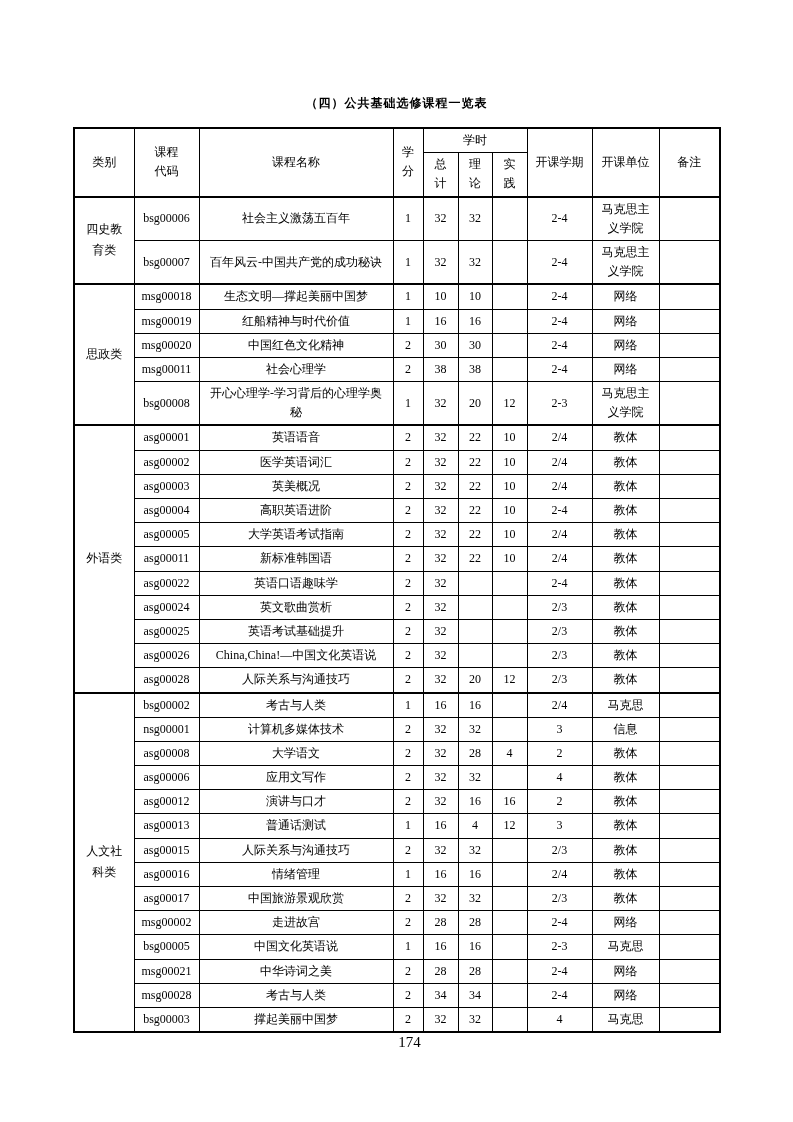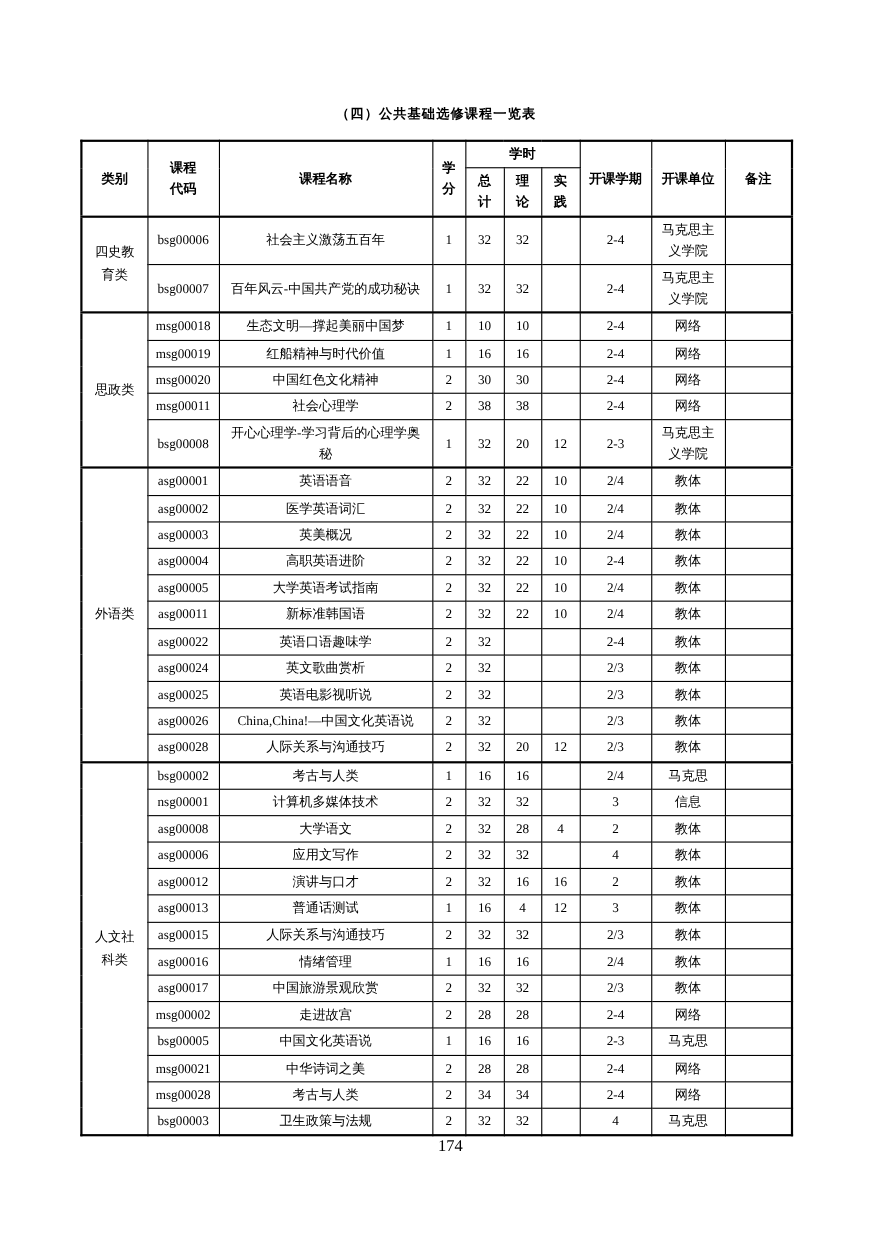--- a/index.html
+++ b/index.html
@@ -44,7 +44,7 @@
     line-height: 1.6;
     overflow: hidden;
   }
-  .course-table thead th { font-weight: bold; }
+  .course-table thead th { font-weight: normal; }
   .course-table thead { border-bottom: 2px solid #000; }
   .course-table tbody { border-top: 2px solid #000; }
   .course-table td { height: 19px; font-weight: normal; }

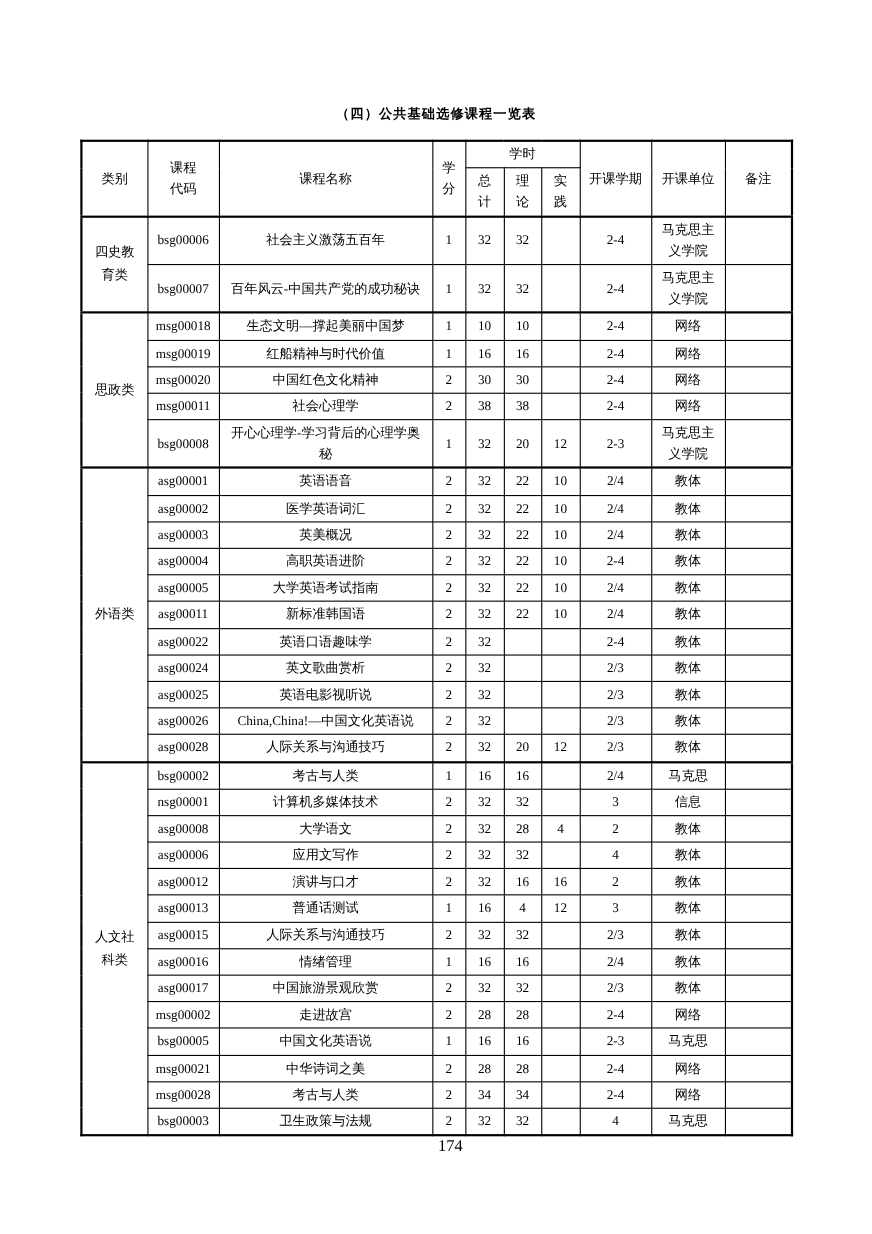--- a/index.html
+++ b/index.html
@@ -281,7 +281,7 @@
         </tr>
         <tr>
           <td>asg00025</td>
-          <td>英语电影视听说</td>
+          <td>英语考试基础提升</td>
           <td>2</td>
           <td>32</td>
           <td></td>

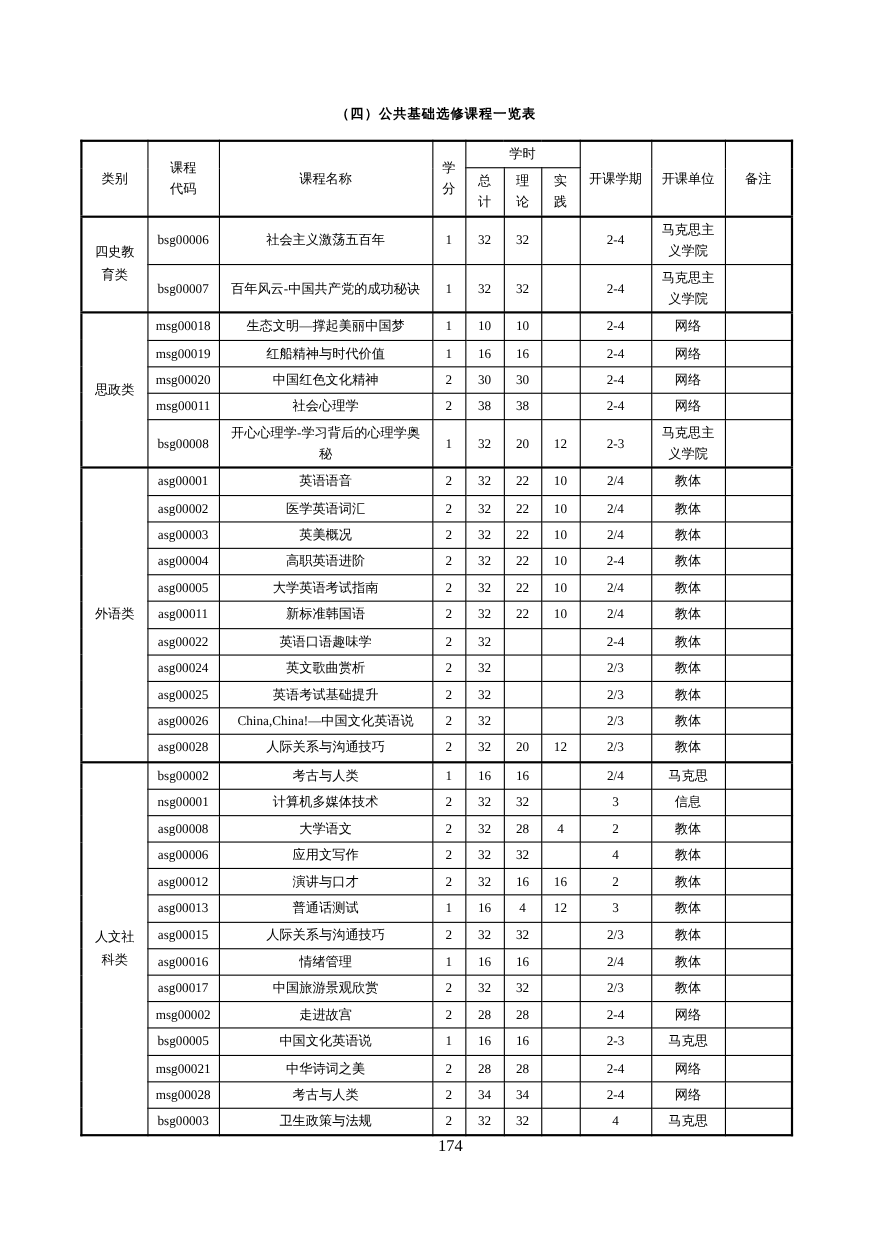--- a/index.html
+++ b/index.html
@@ -461,7 +461,7 @@
         </tr>
         <tr>
           <td>bsg00003</td>
-          <td>卫生政策与法规</td>
+          <td>撑起美丽中国梦</td>
           <td>2</td>
           <td>32</td>
           <td>32</td>

